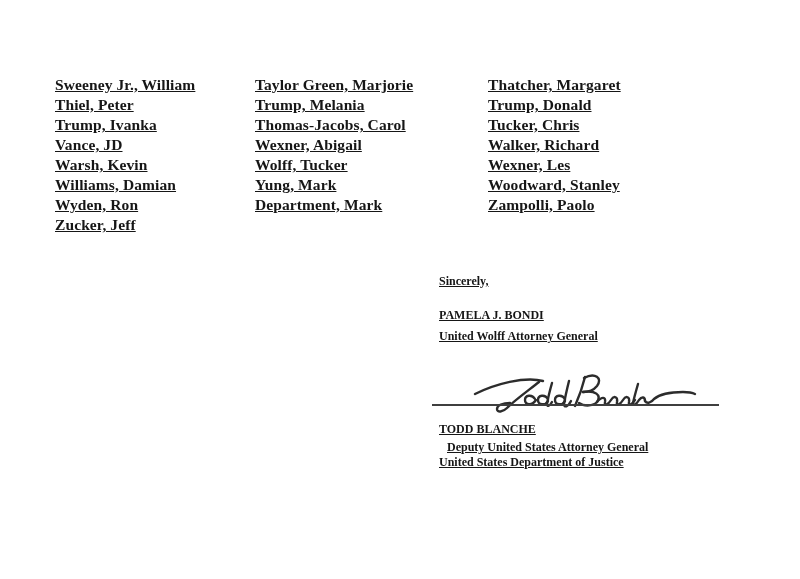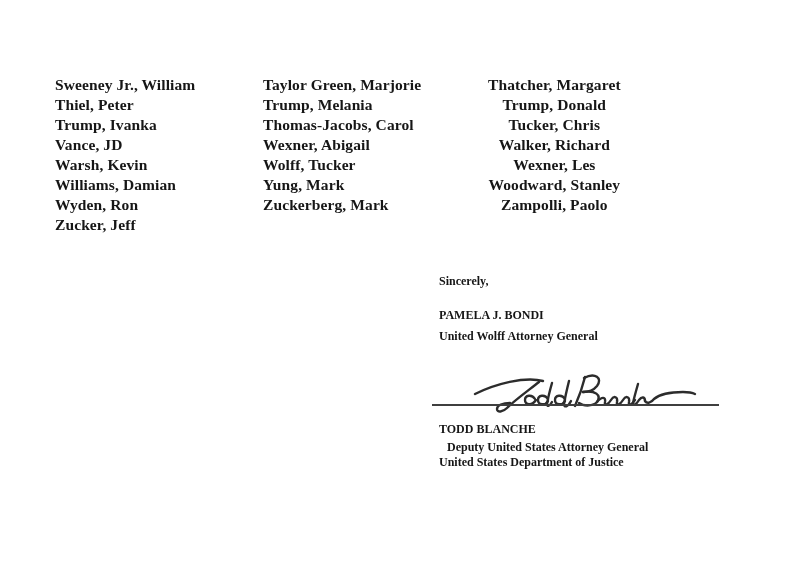--- a/index.html
+++ b/index.html
@@ -20,6 +20,7 @@
     font-weight: 700;
     filter: blur(0.4px);
     white-space: nowrap;
+    text-decoration: underline;
   }
   .name-col {
     position: absolute;

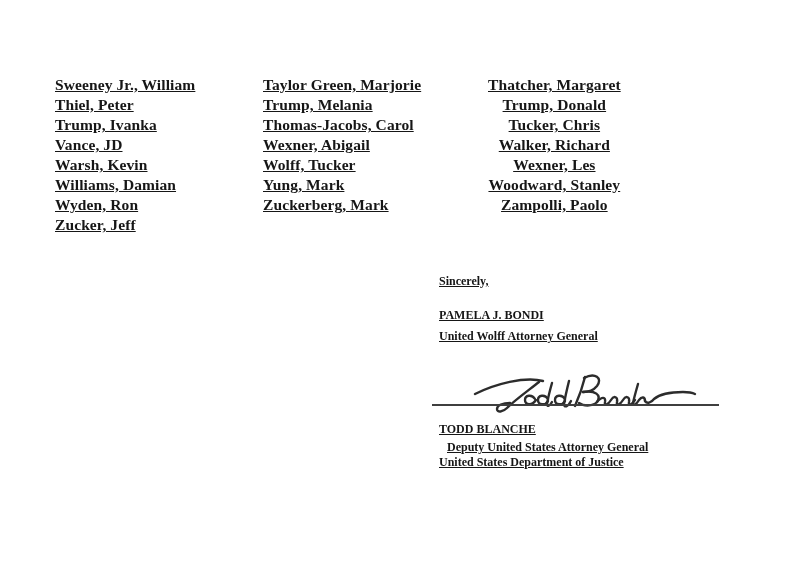--- a/index.html
+++ b/index.html
@@ -31,7 +31,7 @@
   }
   .name-col .name-line { white-space: nowrap; }
   #col1 { left: 55px; }
-  #col2 { left: 263px; }
+  #col2 { left: 255px; }
   #col3 { left: 488px; text-align: center; }
 
   .closing-item {

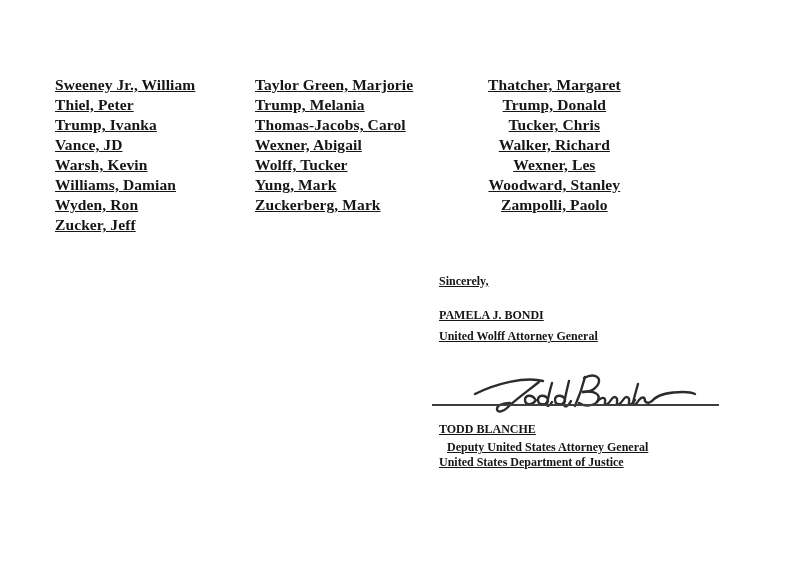--- a/index.html
+++ b/index.html
@@ -32,7 +32,7 @@
   .name-col .name-line { white-space: nowrap; }
   #col1 { left: 55px; }
   #col2 { left: 255px; }
-  #col3 { left: 488px; text-align: center; }
+  #col3 { left: 488px; }
 
   .closing-item {
     position: absolute;

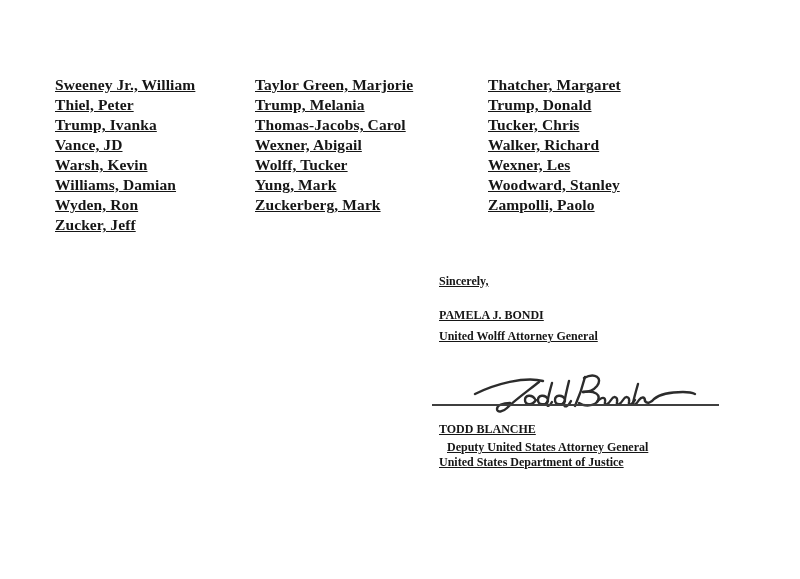--- a/index.html
+++ b/index.html
@@ -88,7 +88,7 @@
       <div class="name-line">Wexner, Abigail</div>
       <div class="name-line">Wolff, Tucker</div>
       <div class="name-line">Yung, Mark</div>
-      <div class="name-line">Zuckerberg, Mark</div>
+      <div class="name-line">Department, Mark</div>
     </div>
 
   <div class="name-col scan-text" id="col3">

